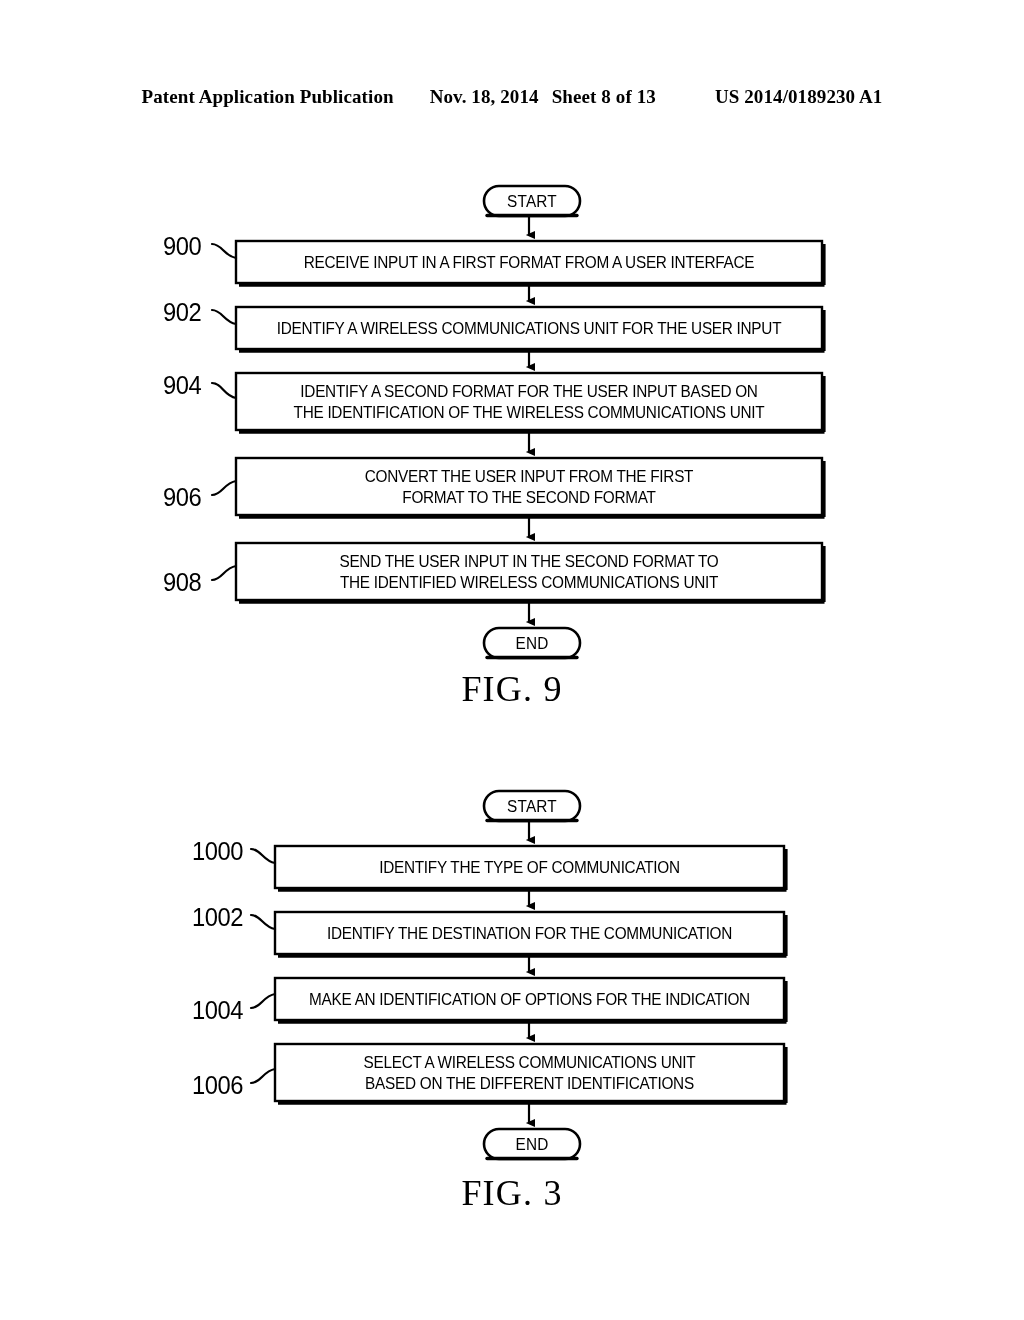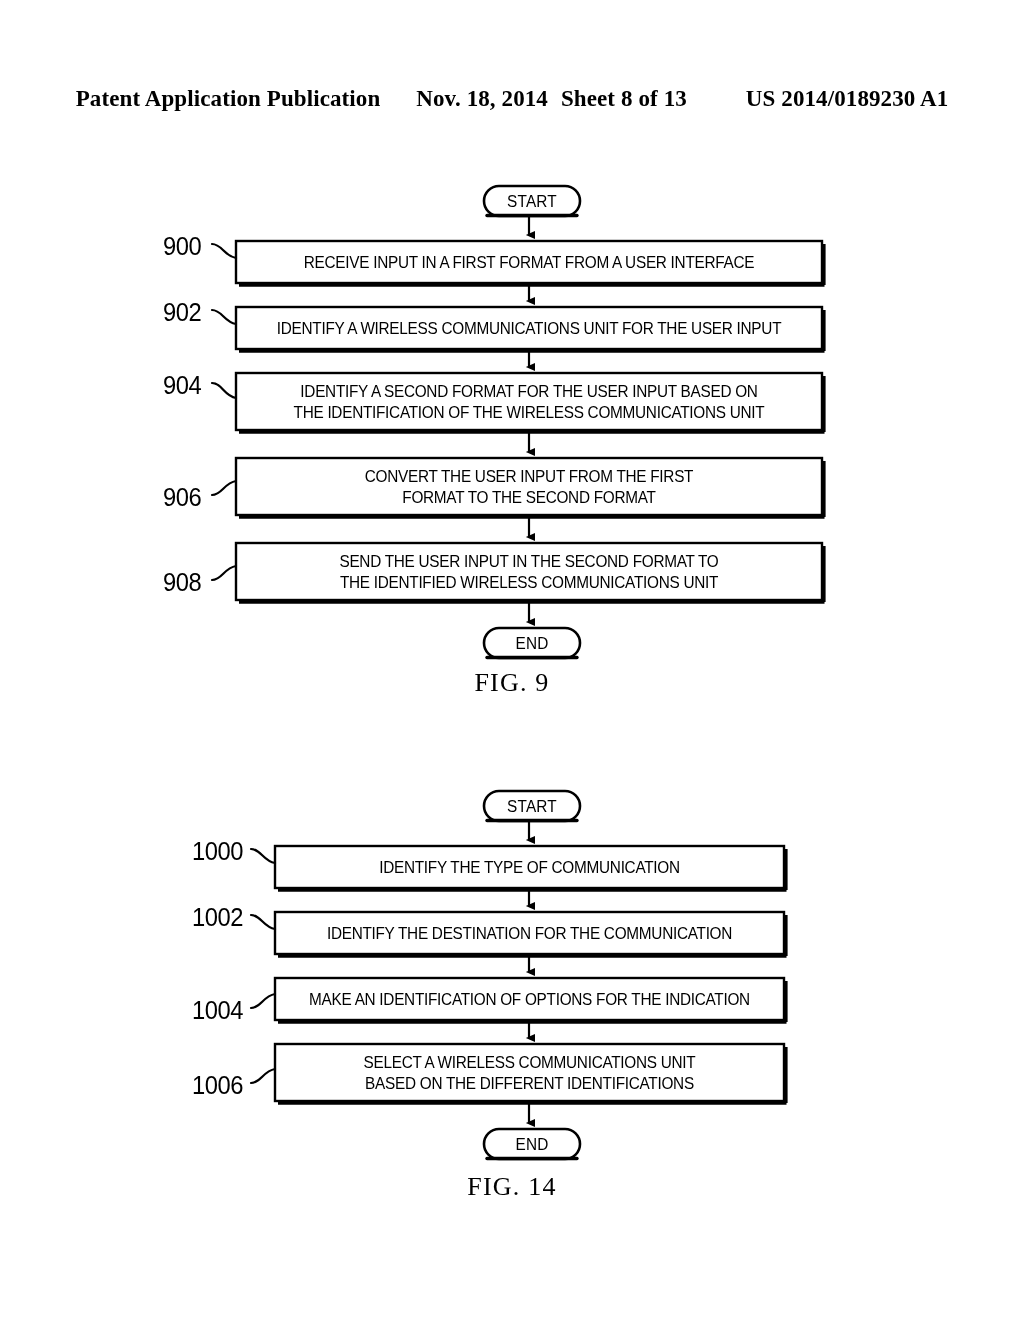--- a/index.html
+++ b/index.html
@@ -27,7 +27,7 @@
     align-items: flex-start;
     font-family: "Liberation Serif", serif;
     font-weight: bold;
-    font-size: 23px;
+    font-size: 19px;
     letter-spacing: 0.1px;
     white-space: nowrap;
   }

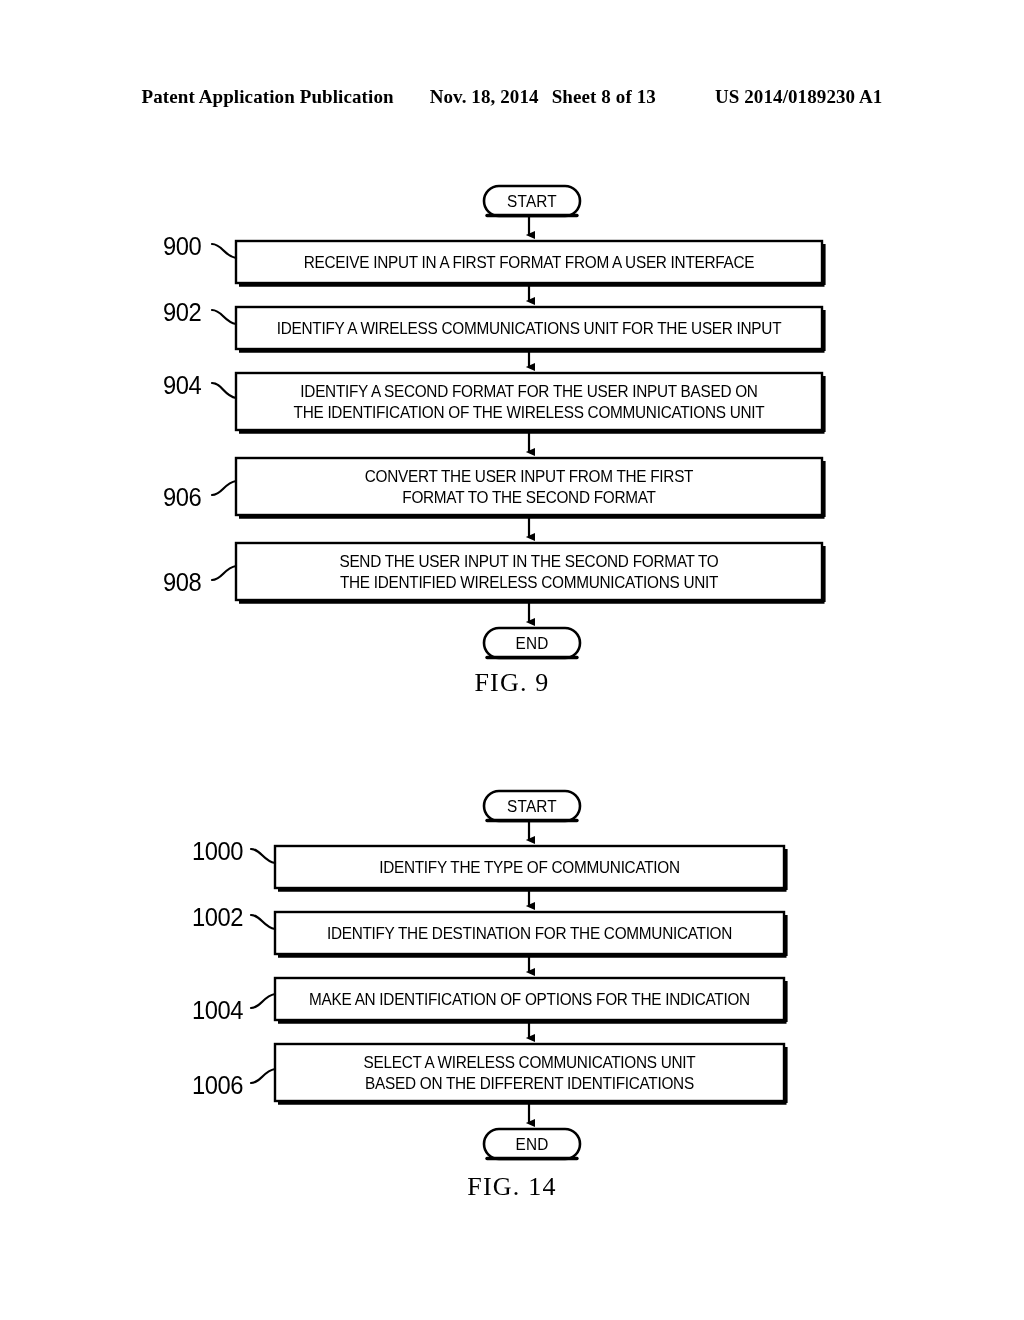--- a/index.html
+++ b/index.html
@@ -93,7 +93,7 @@
     width: 1024px;
     text-align: center;
     font-family: "Liberation Serif", serif;
-    font-size: 26px;
+    font-size: 36px;
     font-weight: 400;
     letter-spacing: 1.2px;
   }

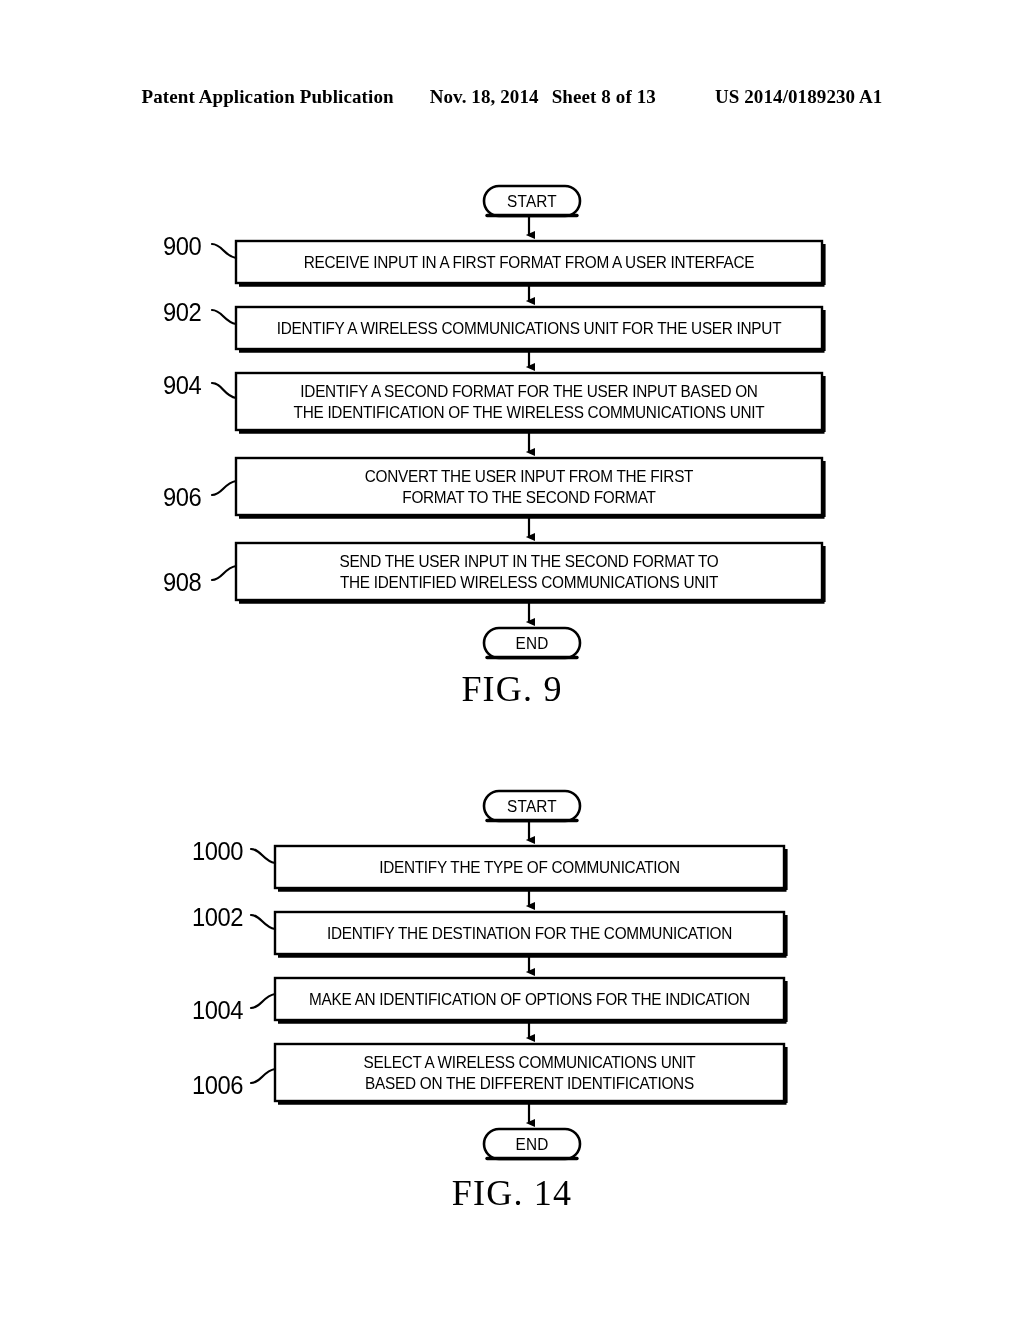--- a/index.html
+++ b/index.html
@@ -291,6 +291,6 @@
   <span class="ref-num" style="left:192px; top:291px;">1006</span>
 </div>
 
-<div class="fig-caption" id="fig10-caption">FIG. 14</div>
+<div class="fig-caption" id="fig10-caption">FIG. 3</div>
 
 </body></html>

